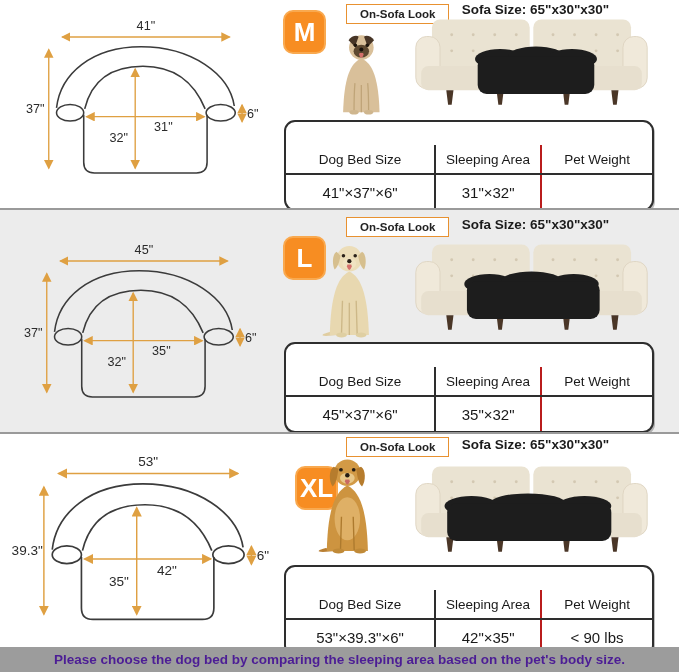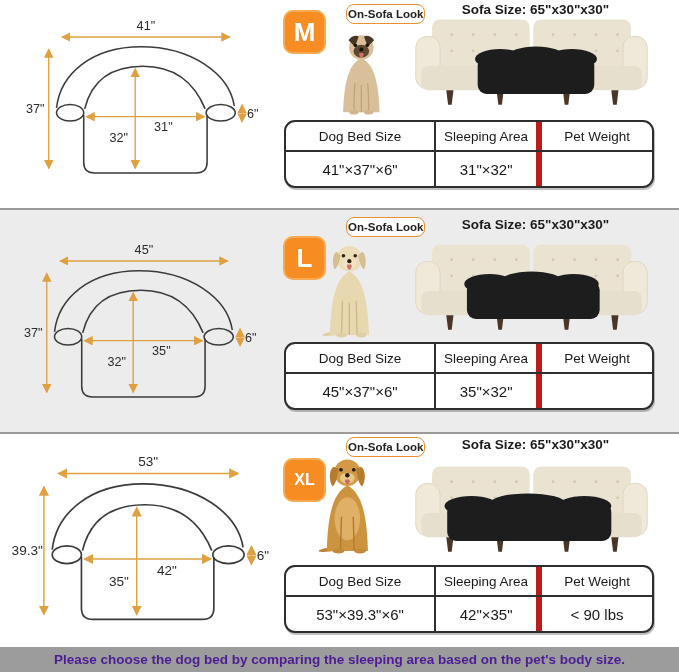--- a/index.html
+++ b/index.html
@@ -33,8 +33,8 @@
 
   .look-pill {
     position: absolute; left: 346px;
-    background: #ffffff; border: 1.5px solid #e89130; border-radius: 8px;
-    padding: 3px 1px; font-size: 11.5px; font-weight: 600; color: #222222;
+    background: #ffffff; border: 1.5px solid #e89130; border-radius: 0;
+    padding: 3px 13px; font-size: 11.5px; font-weight: 600; color: #222222;
     white-space: nowrap;
   }
   #sec-m  .look-pill { top: 4px; }

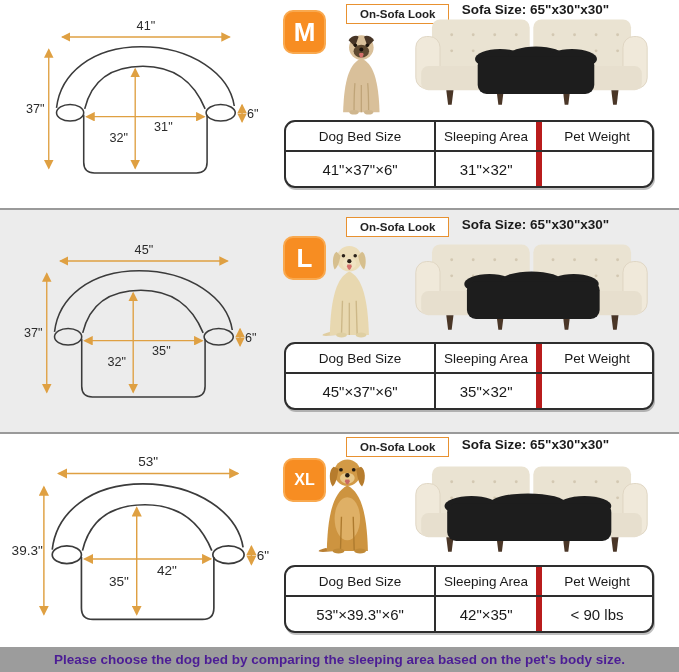--- a/index.html
+++ b/index.html
@@ -68,7 +68,7 @@
   #sec-l  .size-table { top: 132px; }
   #sec-xl .size-table { top: 131px; }
   .t-row { display: flex; }
-  .t-row.header { border-bottom: 2px solid #2e2e2e; height: 30px; }
+  .t-row.header { border-bottom: 2px solid #2e2e2e; height: 30px; margin-top: 23px; }
   .t-row.vals   { height: 34px; }
   .t-cell {
     display: flex; align-items: center; justify-content: center;

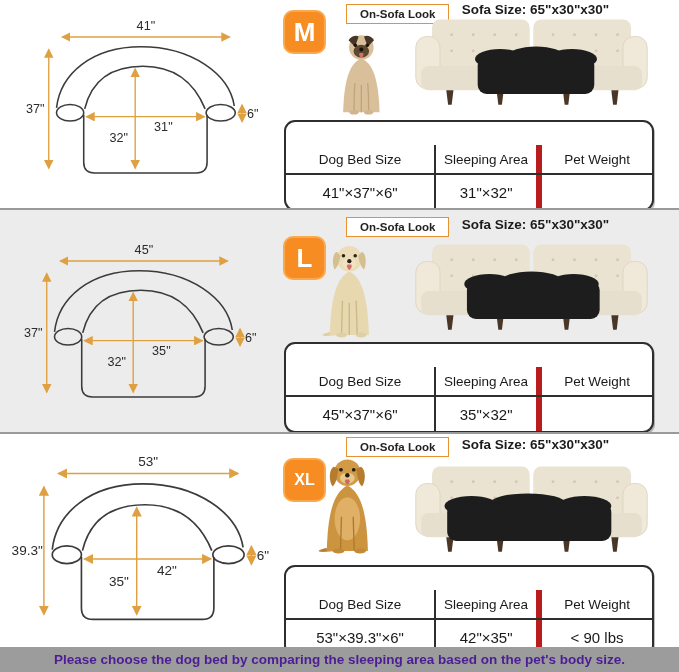--- a/index.html
+++ b/index.html
@@ -77,7 +77,7 @@
   .t-row.header .t-cell { font-size: 13.5px; }
   .t-row.vals   .t-cell { font-size: 15px; }
   .t-c1 { width: 41%; border-right: 2px solid #2e2e2e; }
-  .t-c2 { width: 29%; border-right: 6px solid #b91c1c; }
+  .t-c2 { width: 29%; border-right: 2px solid #b91c1c; }
   .t-c3 { width: 30%; text-align: center; }
 
   .footer {

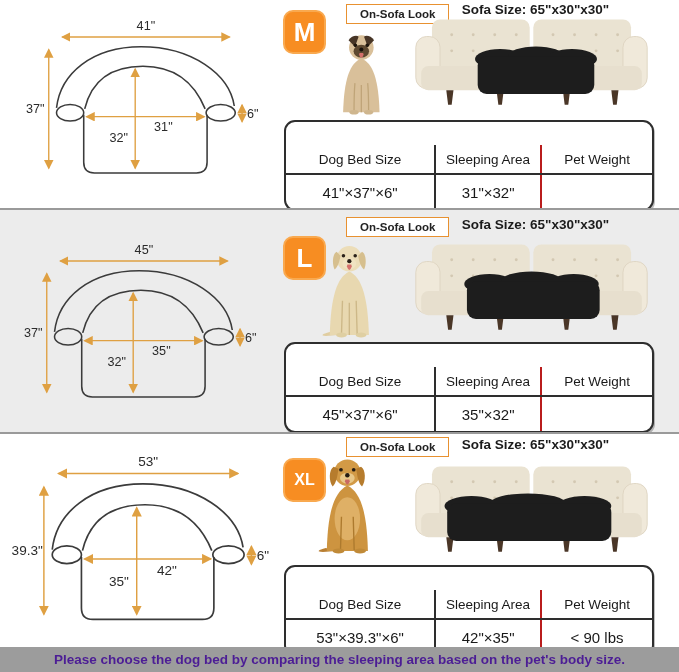--- a/index.html
+++ b/index.html
@@ -29,7 +29,7 @@
   }
   #sec-m  .size-badge { top: 10px; }
   #sec-l  .size-badge { top: 26px; }
-  #sec-xl .size-badge { top: 24px; font-size: 16px; }
+  #sec-xl .size-badge { top: 32px; font-size: 26px; margin-left: 12px; }
 
   .look-pill {
     position: absolute; left: 346px;

